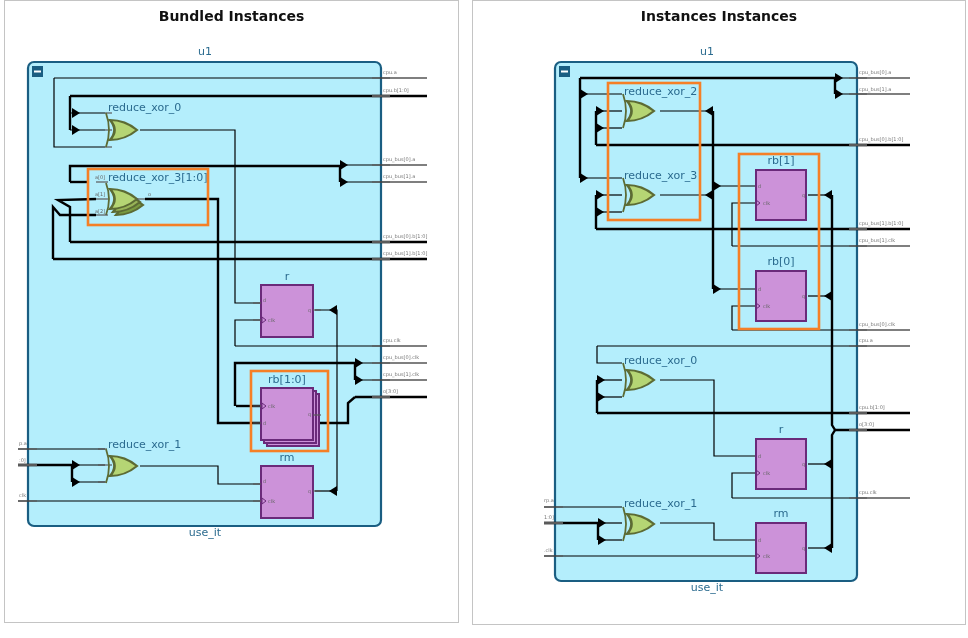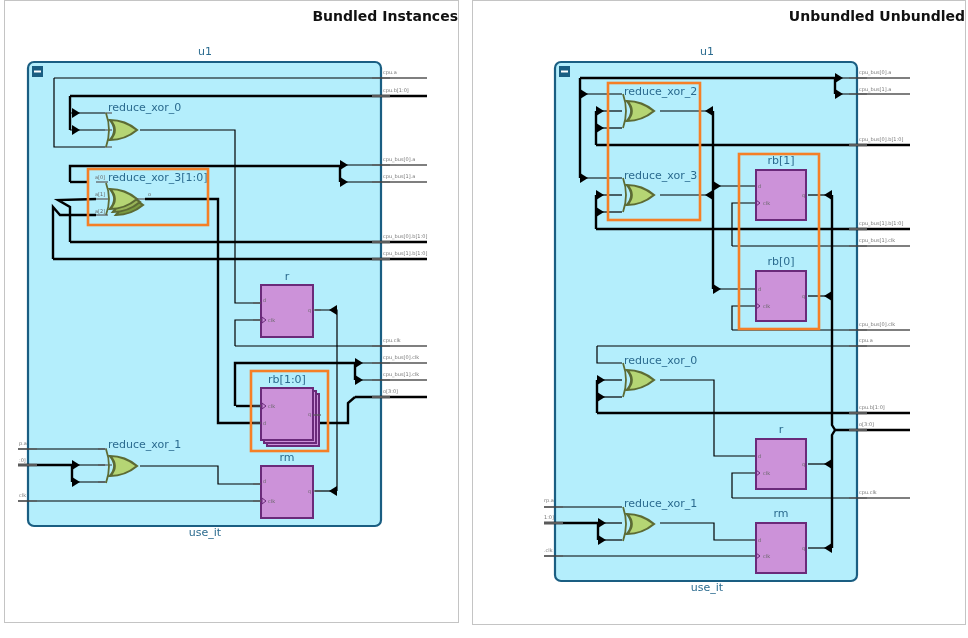--- a/index.html
+++ b/index.html
@@ -7,7 +7,7 @@
   .panel { position:absolute; border:1px solid #c4c4c4; background:#ffffff; box-sizing:border-box; }
   #panel-left { left:4px; top:0px; width:455px; height:623px; }
   #panel-right { left:472px; top:0px; width:494px; height:625px; }
-  .panel-title { position:absolute; top:7px; left:0; right:0; text-align:right; font-weight:bold; font-size:14px; color:#111; font-family:"DejaVu Sans", sans-serif; }
+  .panel-title { position:absolute; top:7px; left:0; right:0; text-align:center; font-weight:bold; font-size:14px; color:#111; font-family:"DejaVu Sans", sans-serif; }
   svg { position:absolute; left:0; top:0; overflow:visible; }
   .blk { font-family:"DejaVu Sans", sans-serif; font-size:11px; fill:#2b6b8f; }
   .inst { font-family:"DejaVu Sans", sans-serif; font-size:11px; fill:#2b6b8f; }

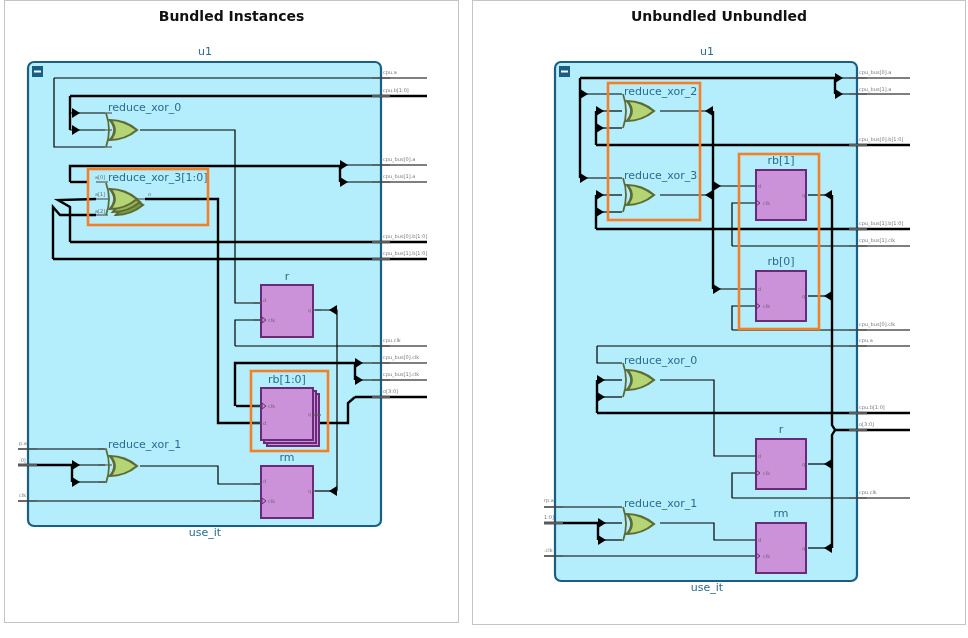--- a/index.html
+++ b/index.html
@@ -32,7 +32,7 @@
 </div>
 
 <div class="panel" id="panel-right">
-  <div class="panel-title">Unbundled Unbundled</div>
+  <div class="panel-title">Instances Instances</div>
 </div>
 
 <svg width="968" height="638">

